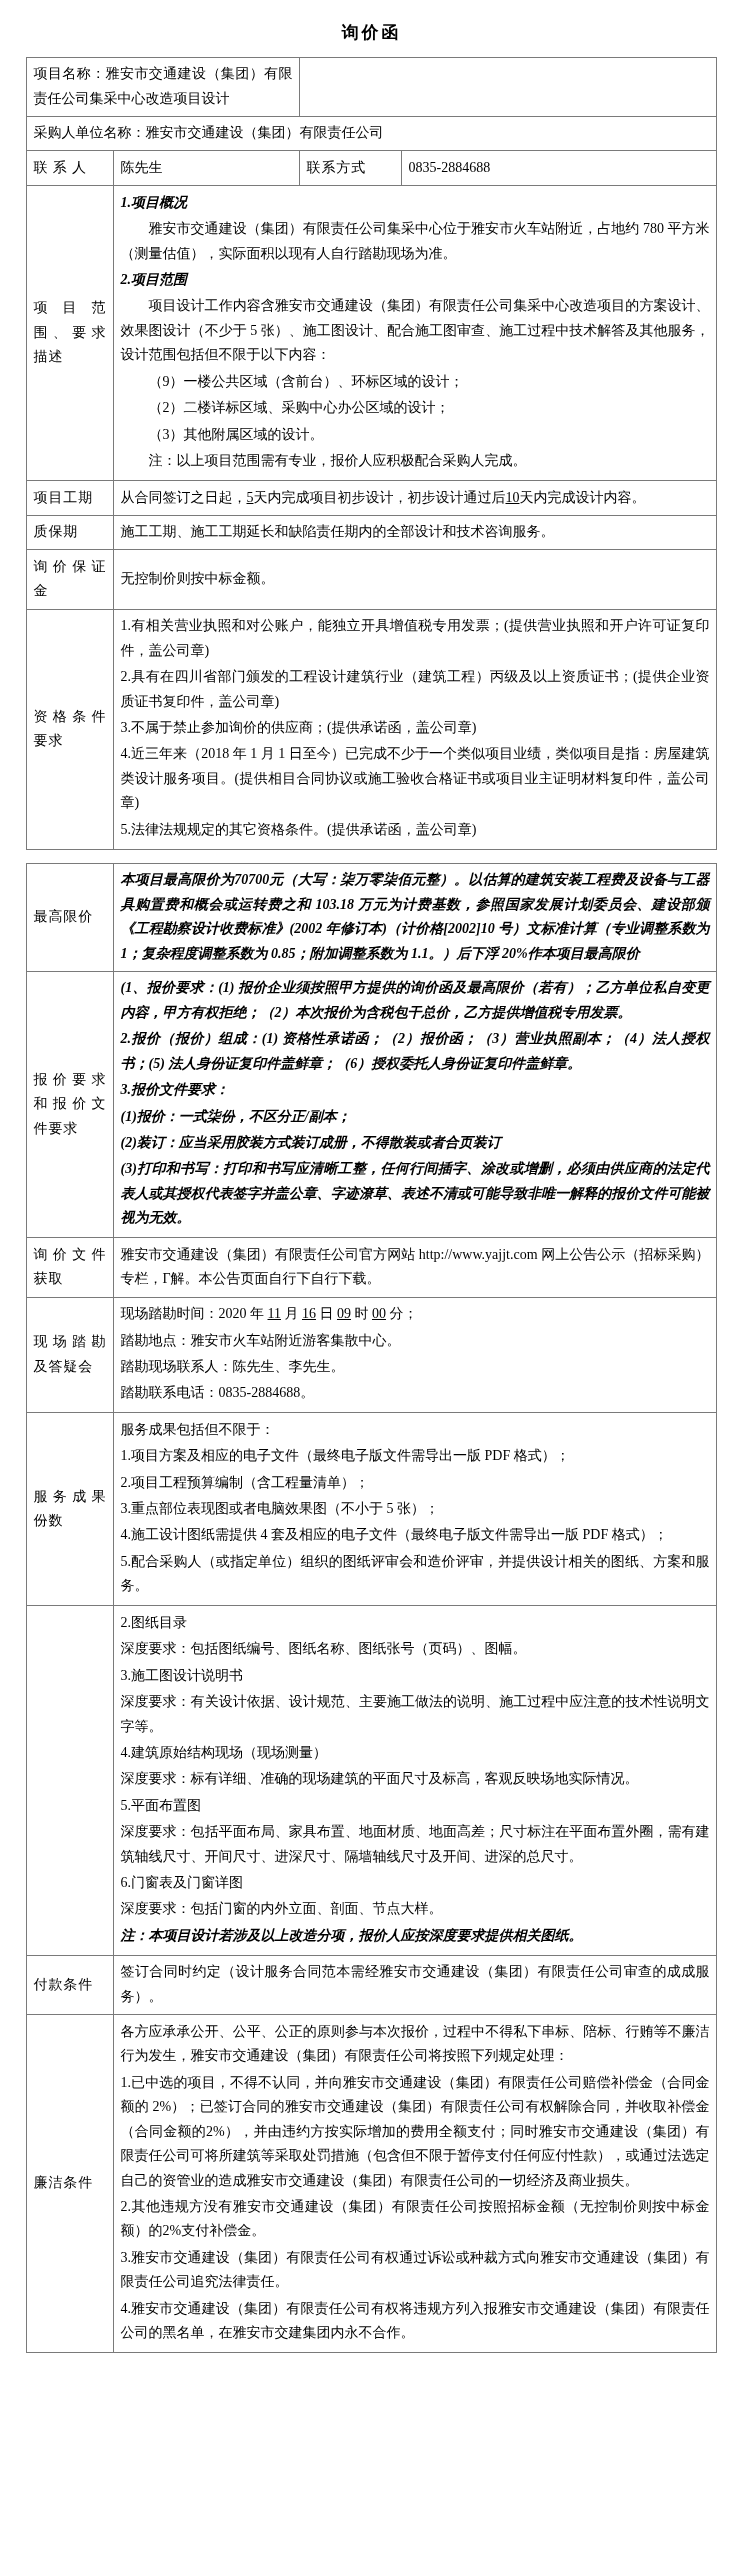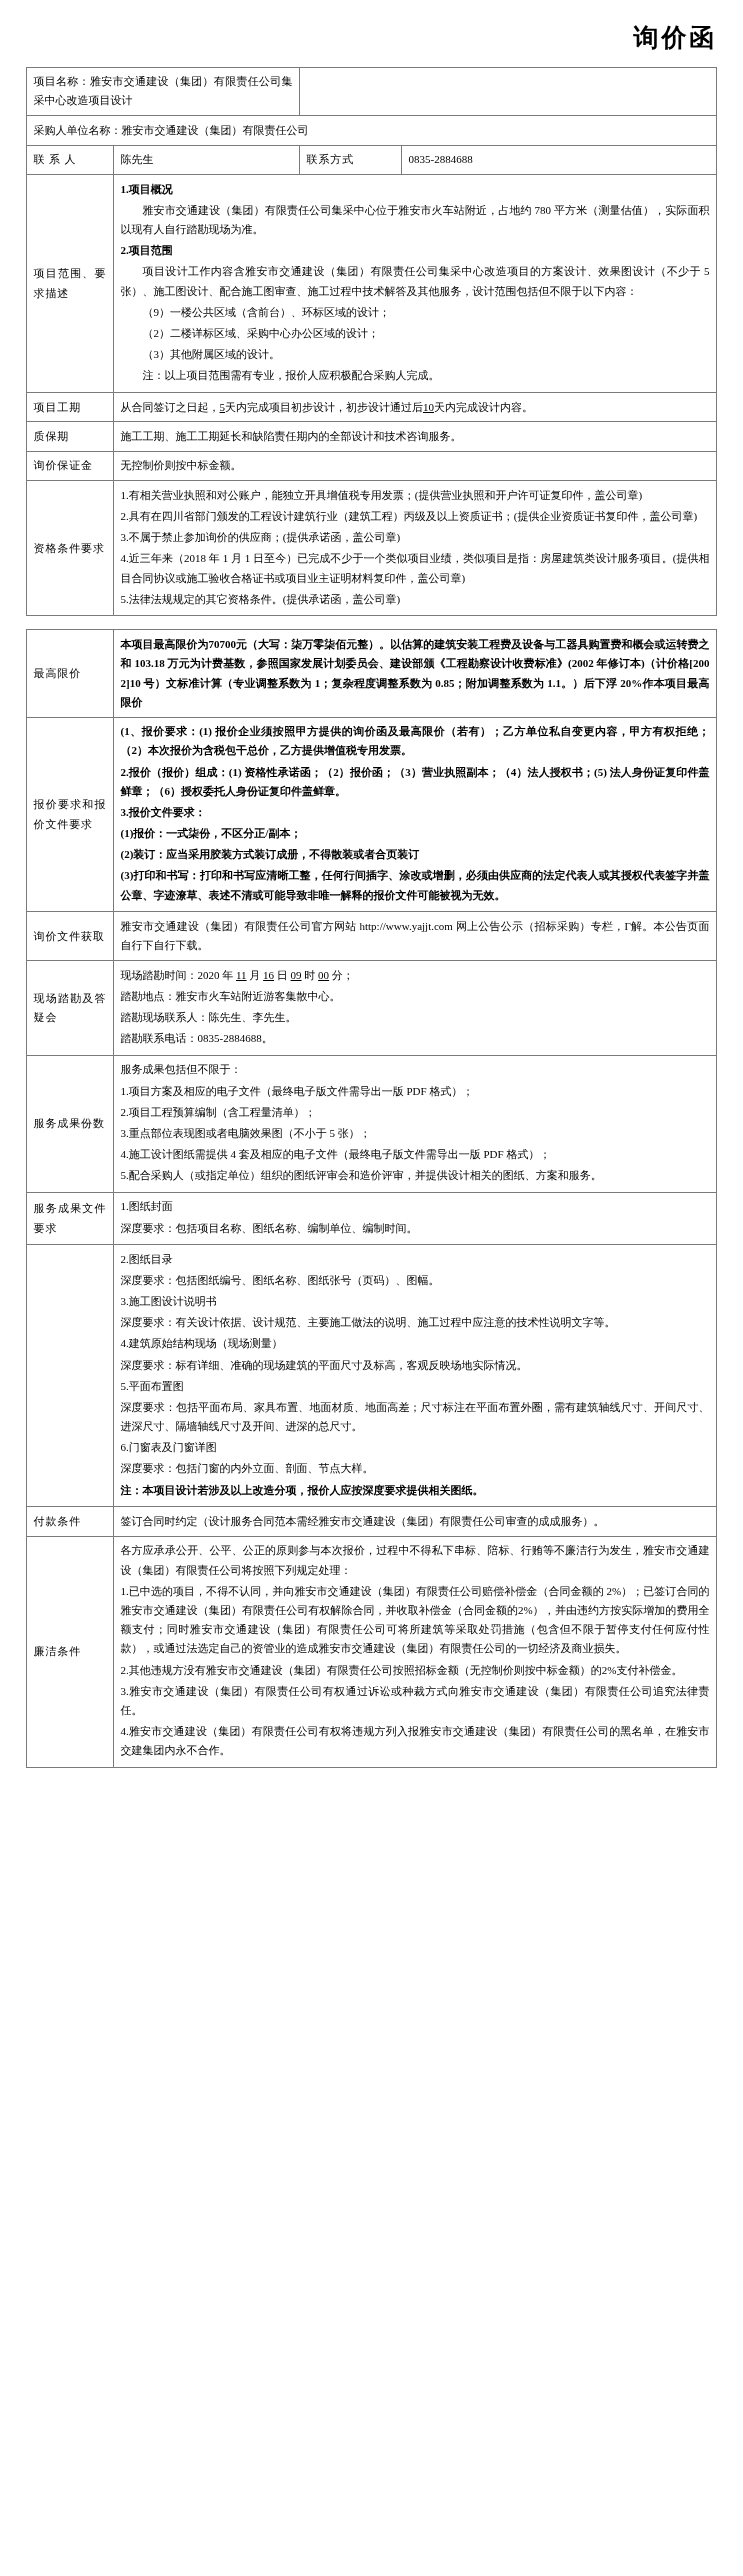--- a/index.html
+++ b/index.html
@@ -18,8 +18,8 @@
     padding: 15px 26px 28px 26px;
   }
   .doc-title {
-    text-align: right;
-    font-size: 25px;
+    text-align: center;
+    font-size: 17px;
     font-weight: bold;
     letter-spacing: 2.8px;
     margin: 5.6px 0 13px 0;

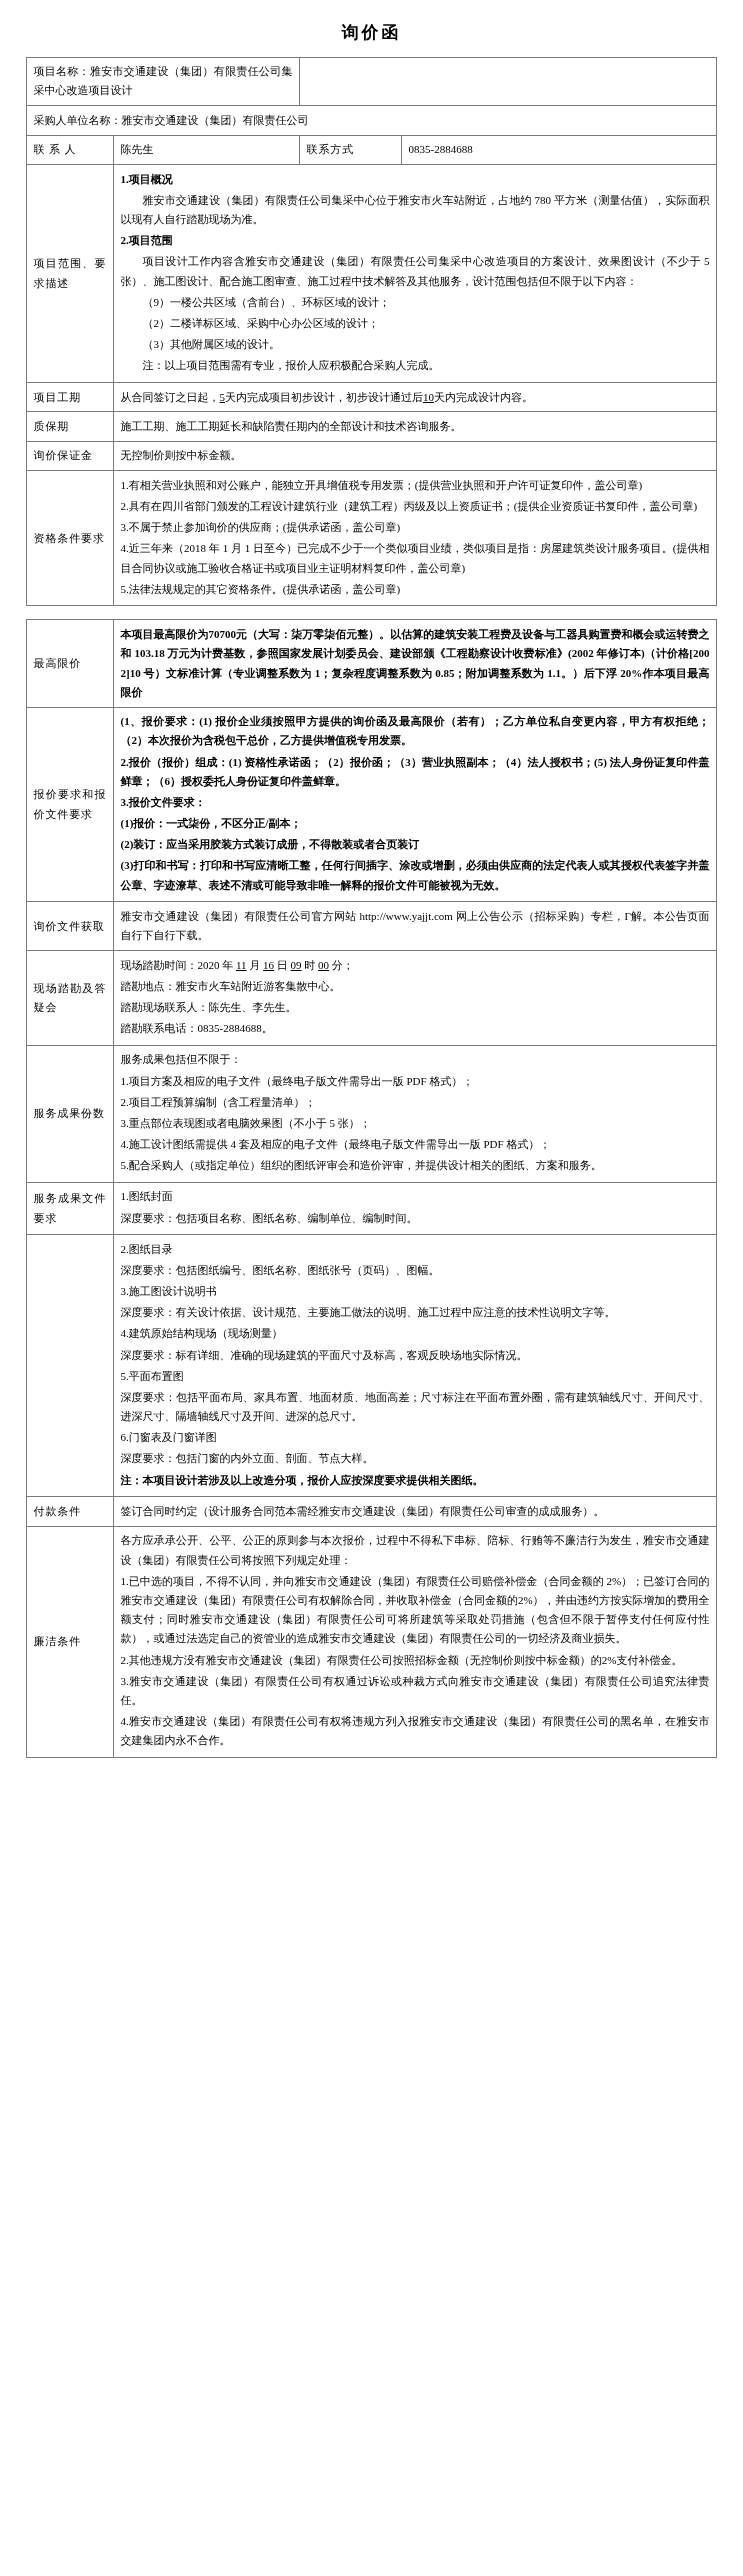--- a/index.html
+++ b/index.html
@@ -40,7 +40,7 @@
   table.main td {
     border: 0.9px solid #7a7a7a;
     padding: 4.6px 6.5px;
-    font-size: 11px;
+    font-size: 14px;
     line-height: 1.75;
     vertical-align: middle;
     text-align: justify;

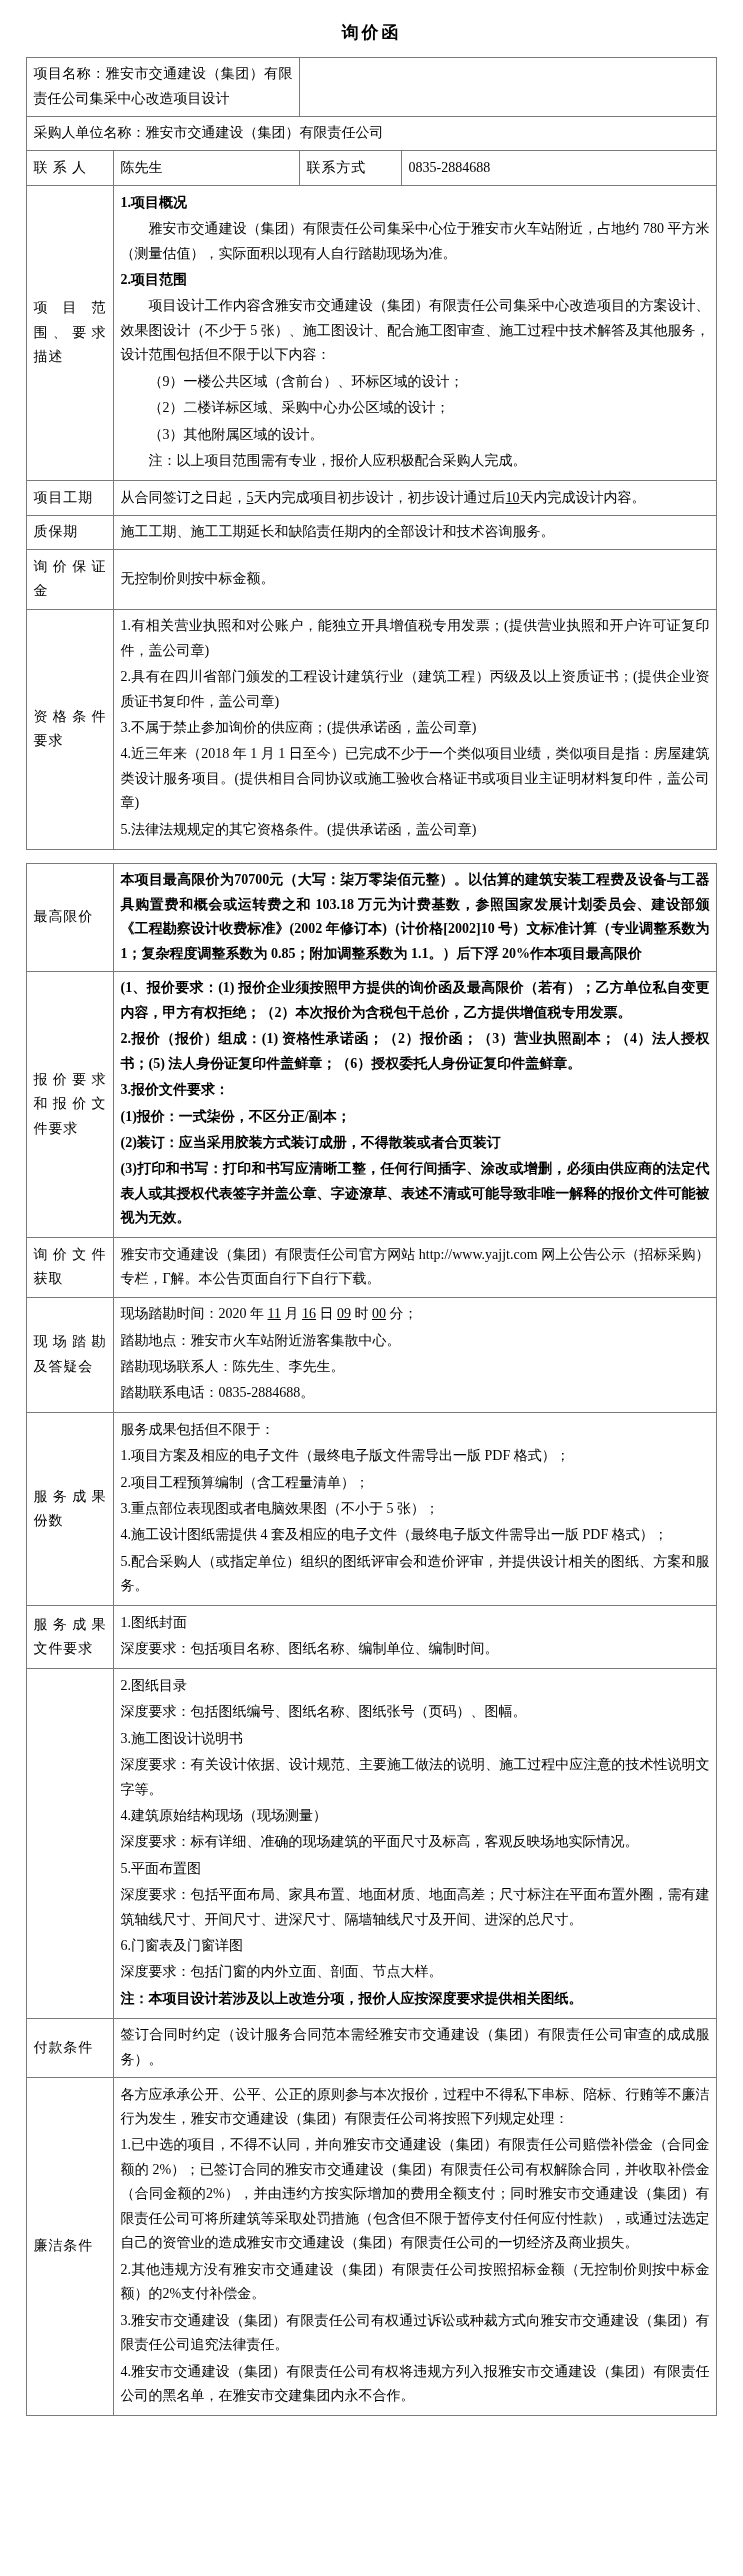--- a/index.html
+++ b/index.html
@@ -63,7 +63,7 @@
   .cell-block p {
     margin: 0 0 1.9px 0;
   }
-  .bold { font-weight: bold; }
+  .bold { font-weight: bold; font-style: italic; }
   .u { text-decoration: underline; }
   .mini-indent { text-indent: 2em; }
 </style>

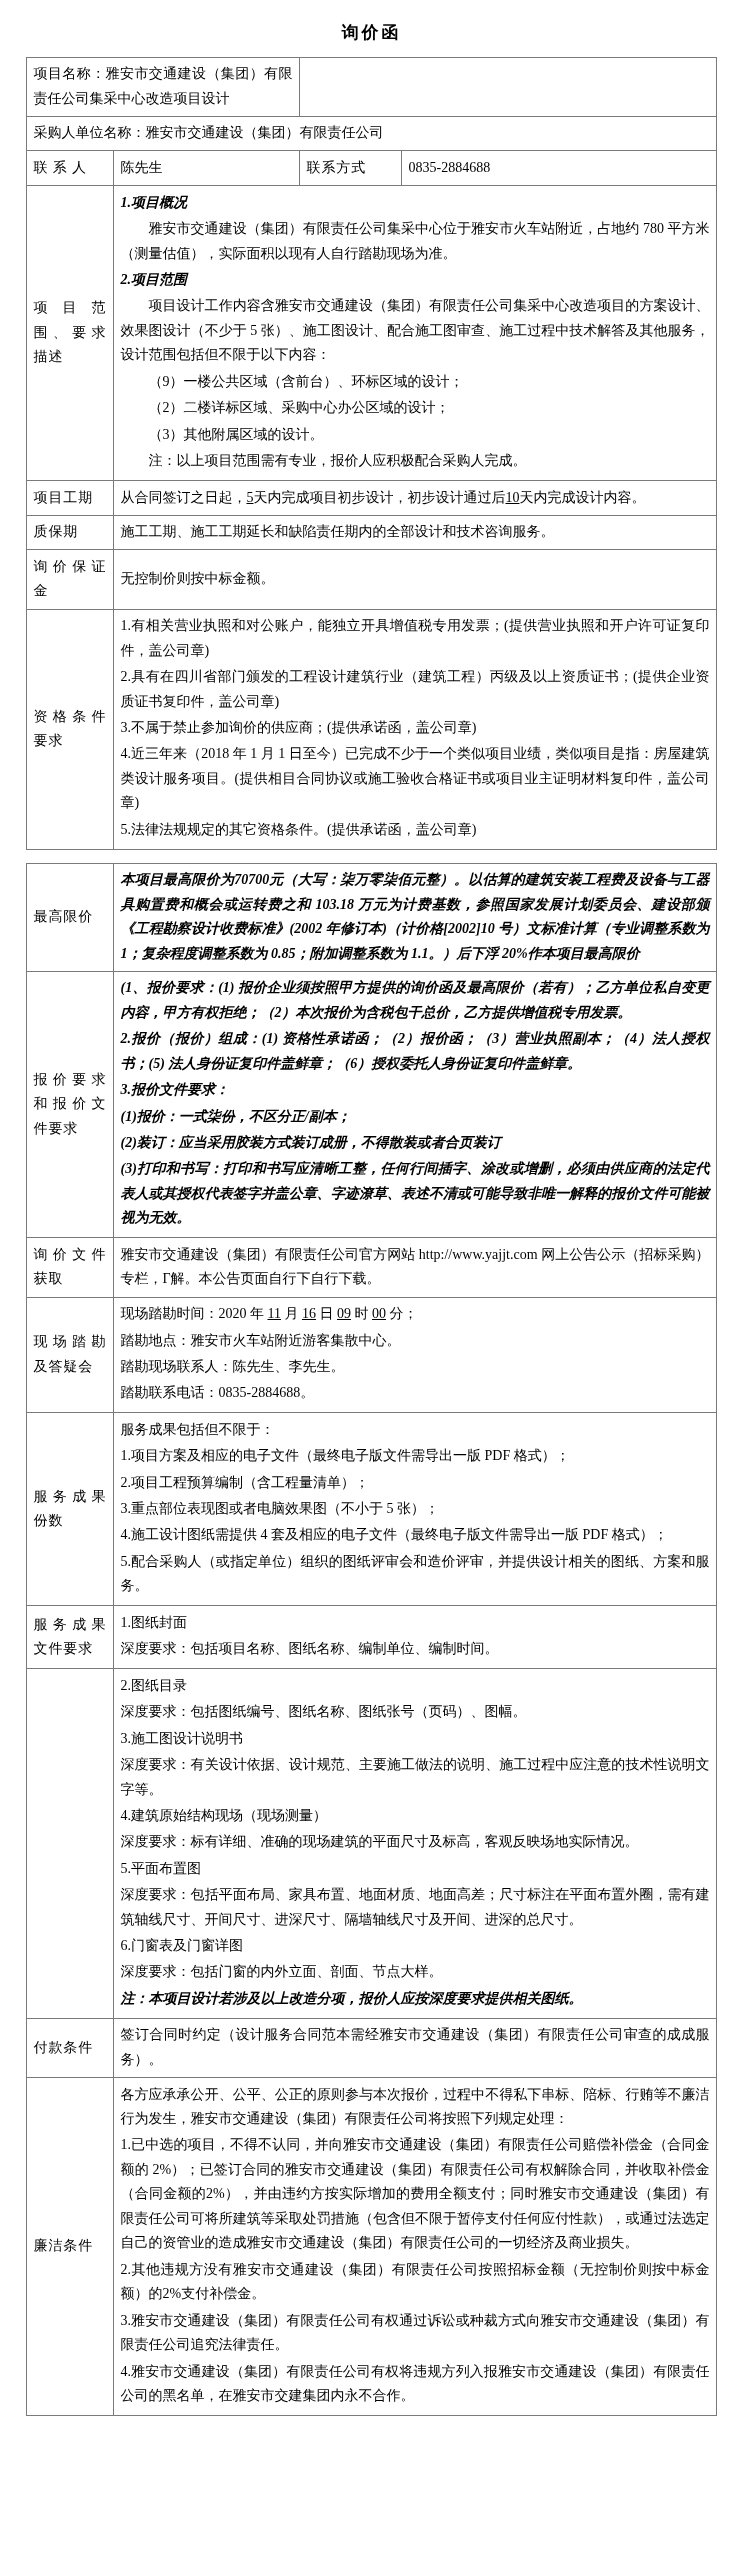--- a/index.html
+++ b/index.html
@@ -196,13 +196,6 @@
         </td>
       </tr>
 
-      <tr>
-        <td class="label-top">服务成果文件要求</td>
-        <td class="cell-block">
-          <p>1.图纸封面</p>
-          <p>深度要求：包括项目名称、图纸名称、编制单位、编制时间。</p>
-        </td>
-      </tr>
 
       <tr>
         <td class="label-top"></td>

